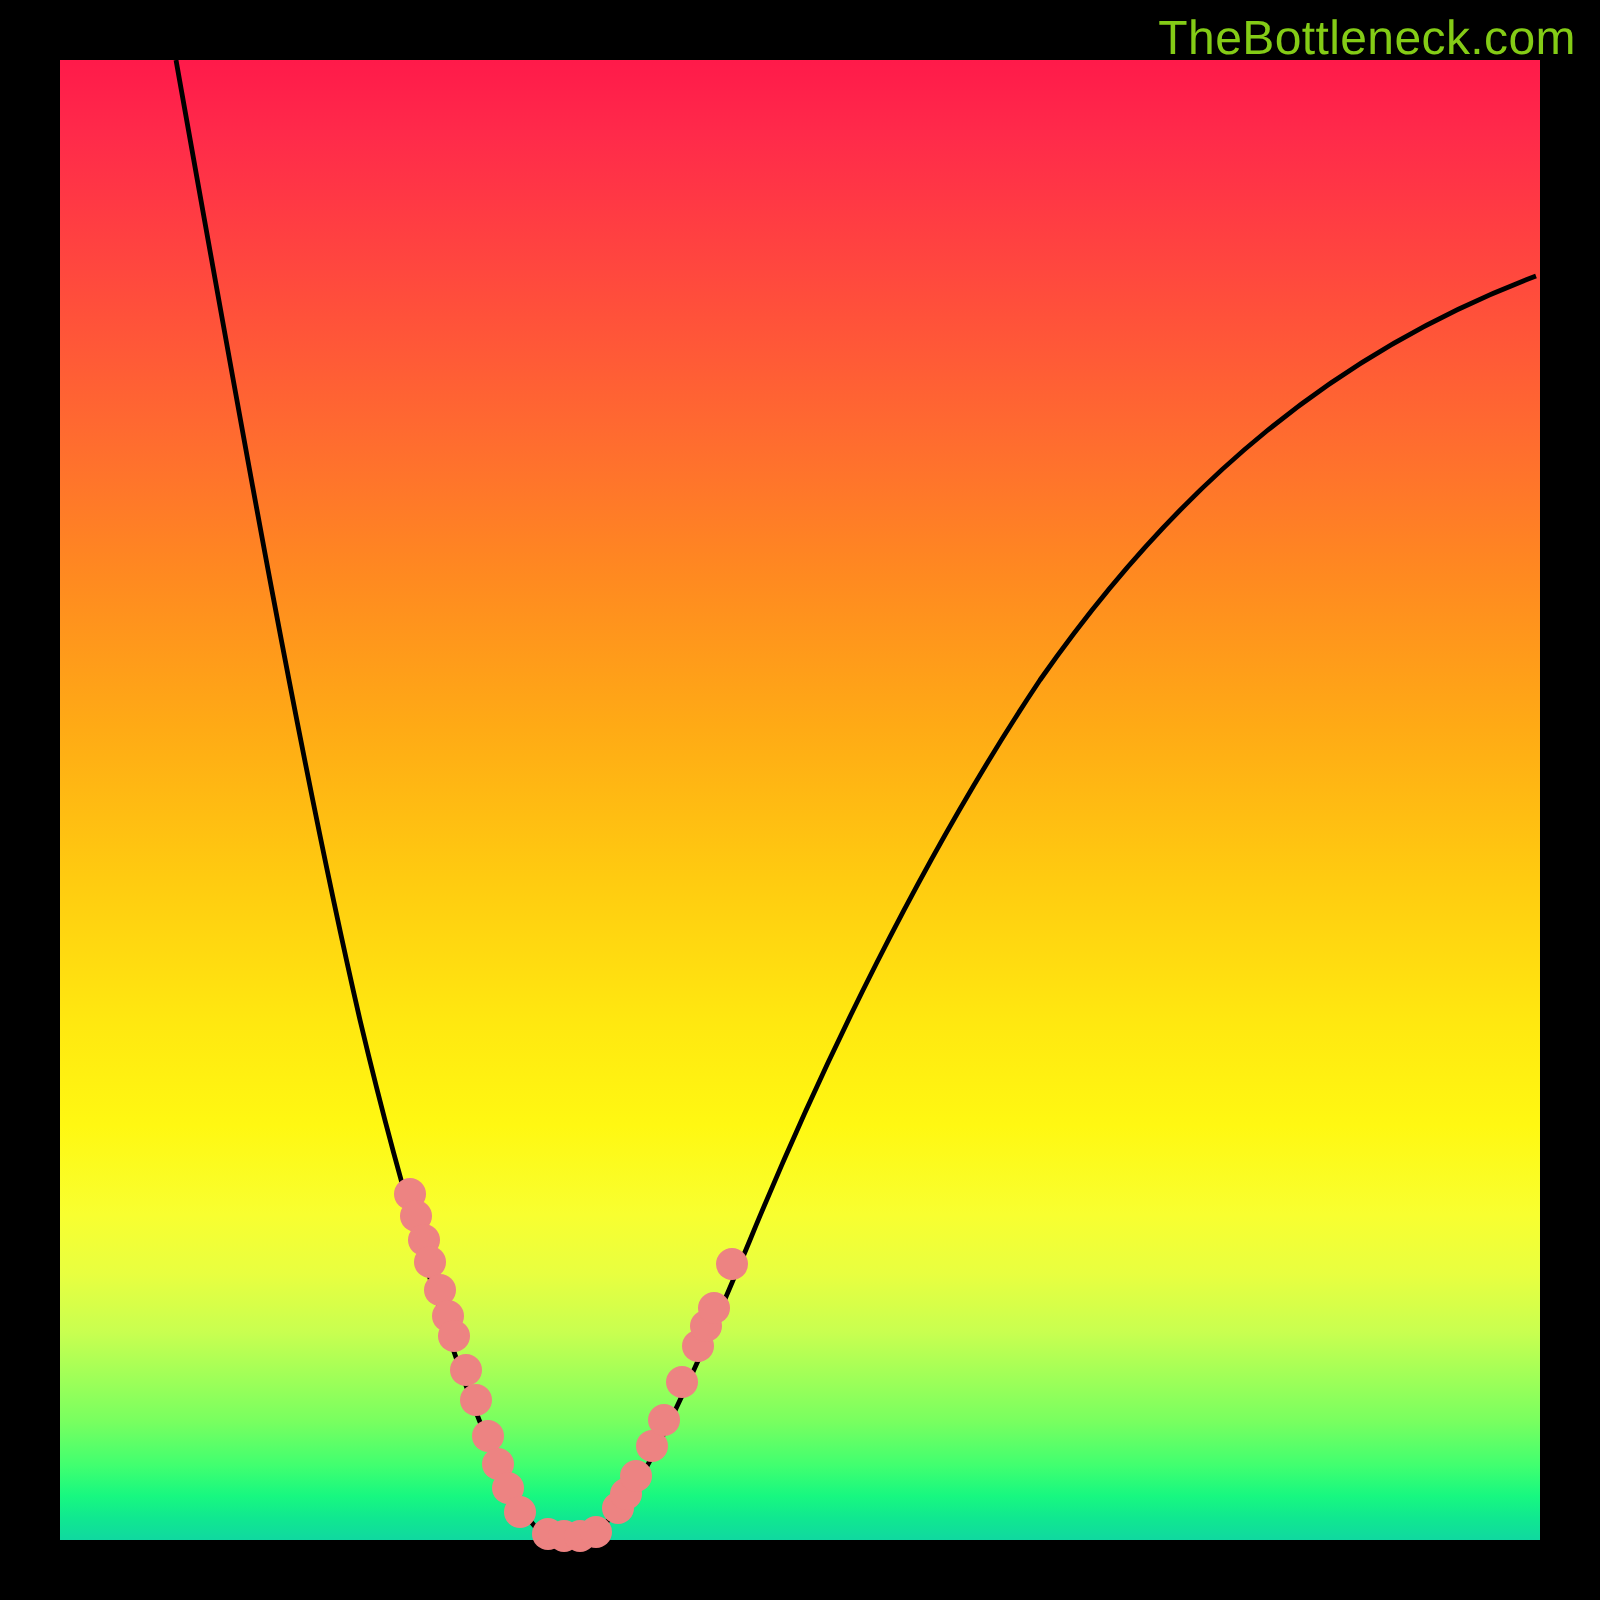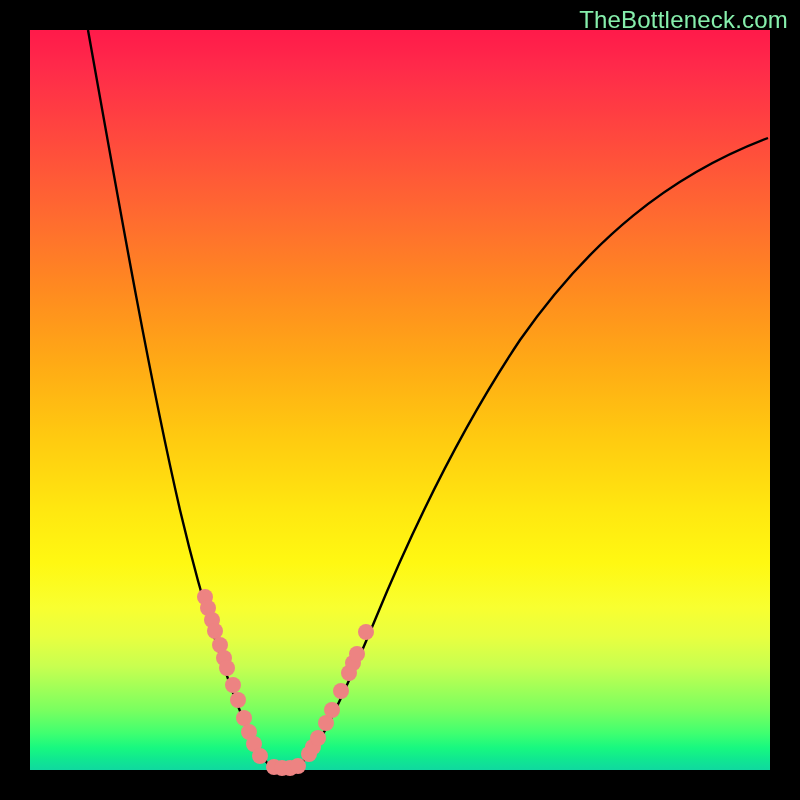--- a/index.html
+++ b/index.html
@@ -37,7 +37,7 @@
     top: 6px; right: 12px;
     font-family: Arial, Helvetica, sans-serif;
     font-size: 24px;
-    color: #86efac;
+    color: #84cc16;
     letter-spacing: 0.2px;
     font-weight: 400;
   }

